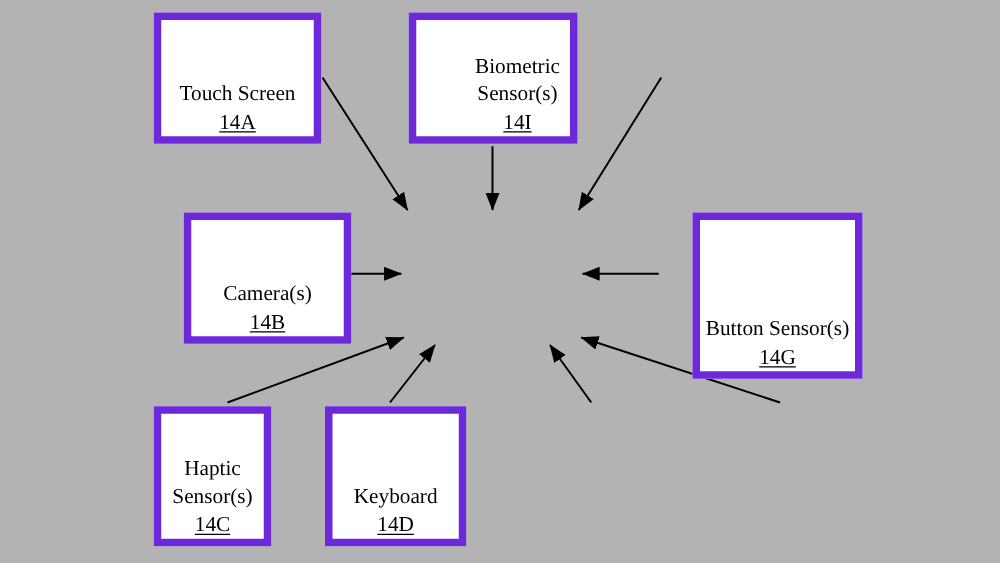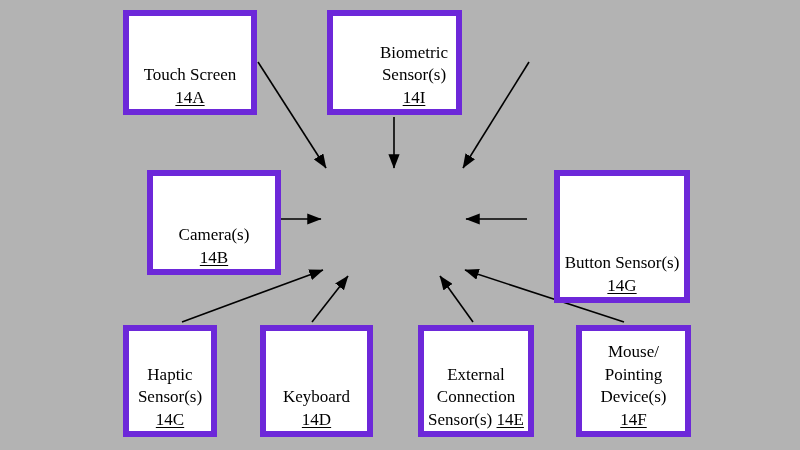--- a/index.html
+++ b/index.html
@@ -90,9 +90,6 @@
   <div class="node" style="left: 418px; top: 325px; width: 116px; height: 112px;">
     <span class="label">External <br>Connection <br>Sensor(s) <span class="ref">14E</span></span>
   </div>
-  <div class="node" style="left: 576px; top: 325px; width: 115px; height: 112px;">
-    <span class="label">Mouse/ <br>Pointing <br>Device(s) <span class="ref">14F</span></span>
-  </div>
 
 </div>
 

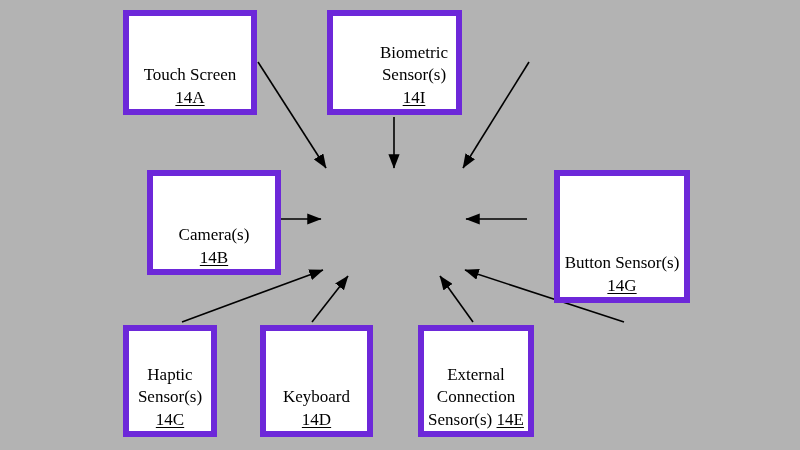--- a/index.html
+++ b/index.html
@@ -87,9 +87,6 @@
   <div class="node" style="left: 260px; top: 325px; width: 113px; height: 112px;">
     <span class="label">Keyboard <br><span class="ref">14D</span></span>
   </div>
-  <div class="node" style="left: 418px; top: 325px; width: 116px; height: 112px;">
-    <span class="label">External <br>Connection <br>Sensor(s) <span class="ref">14E</span></span>
-  </div>
 
 </div>
 

